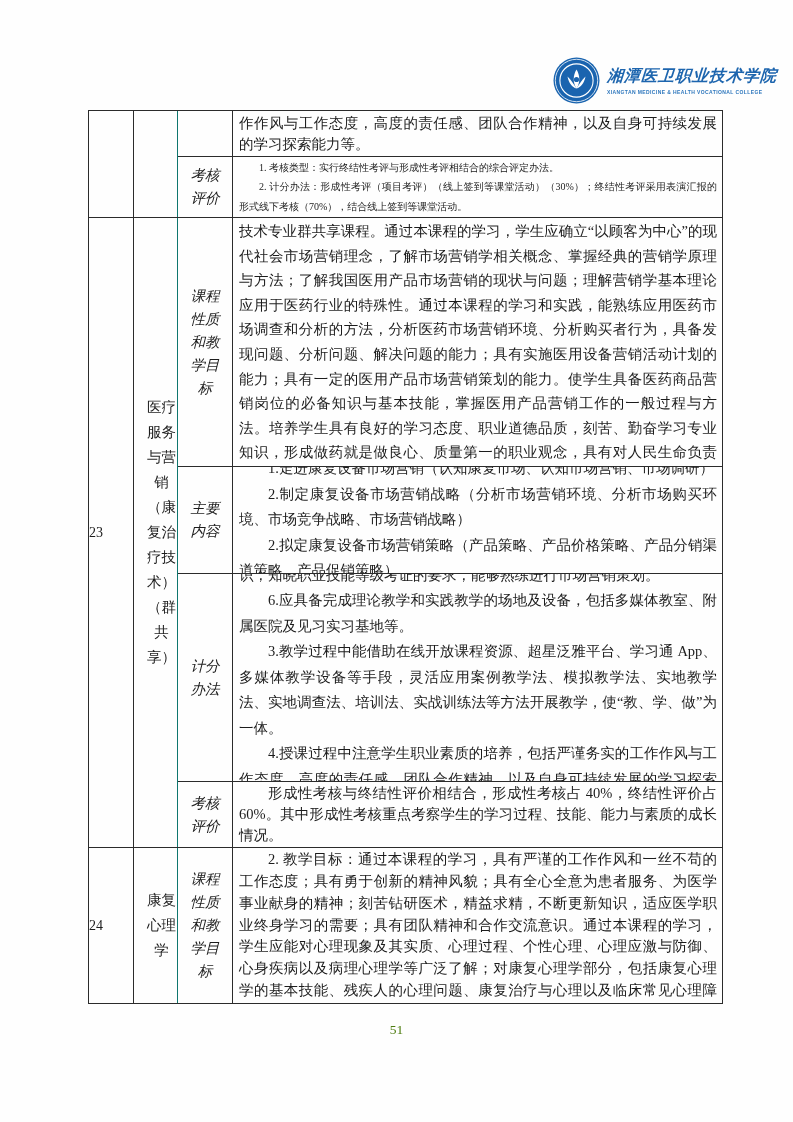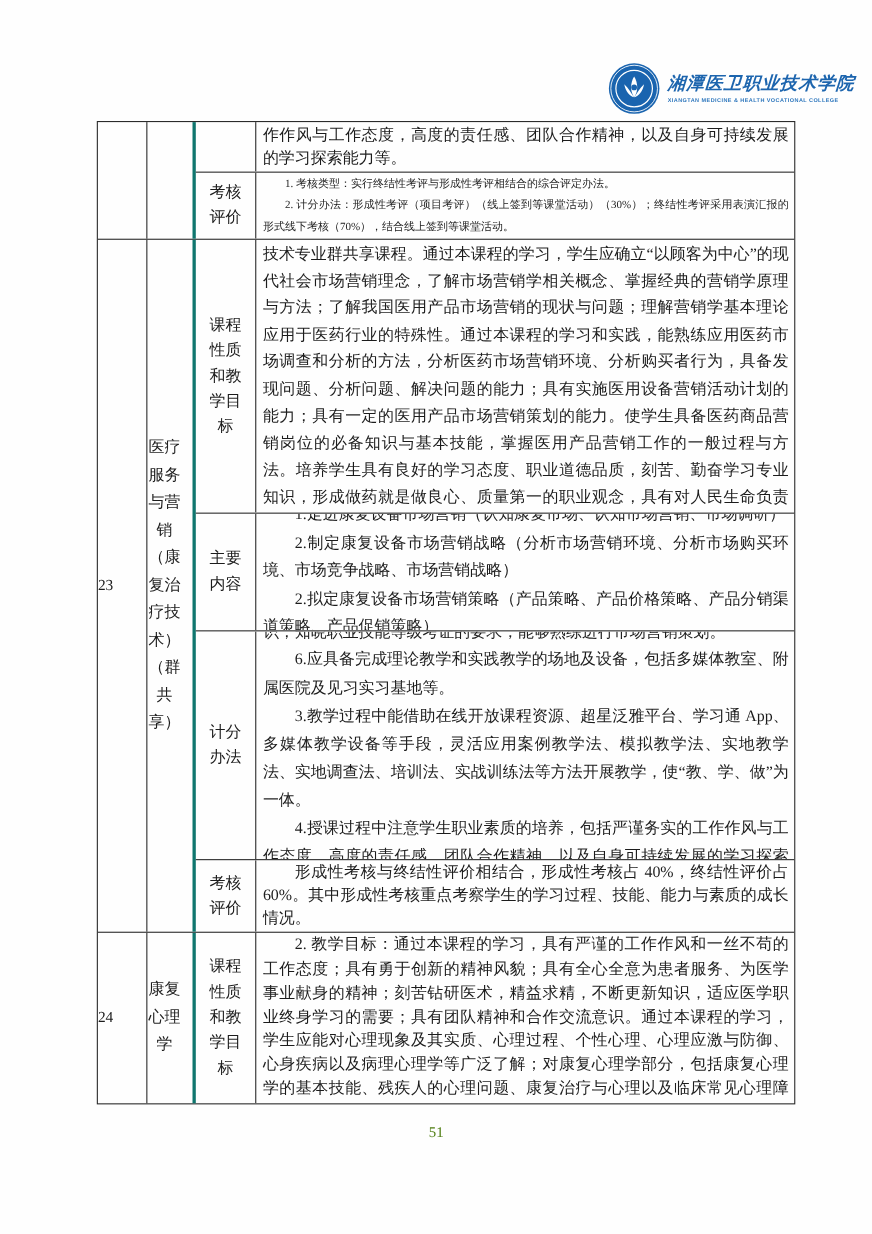--- a/index.html
+++ b/index.html
@@ -49,7 +49,7 @@
   .subrow + .subrow{border-top:1px solid #2b2b2b;}
   .cell-label{
     width:55px;flex:0 0 55px;border-right:1px solid #2b2b2b;
-    display:flex;align-items:center;justify-content:center;
+    display:flex;align-items:center;justify-content:center;font-style:italic;
   }
   .vlabel{
     width:31px;font-size:14.5px;line-height:23px;

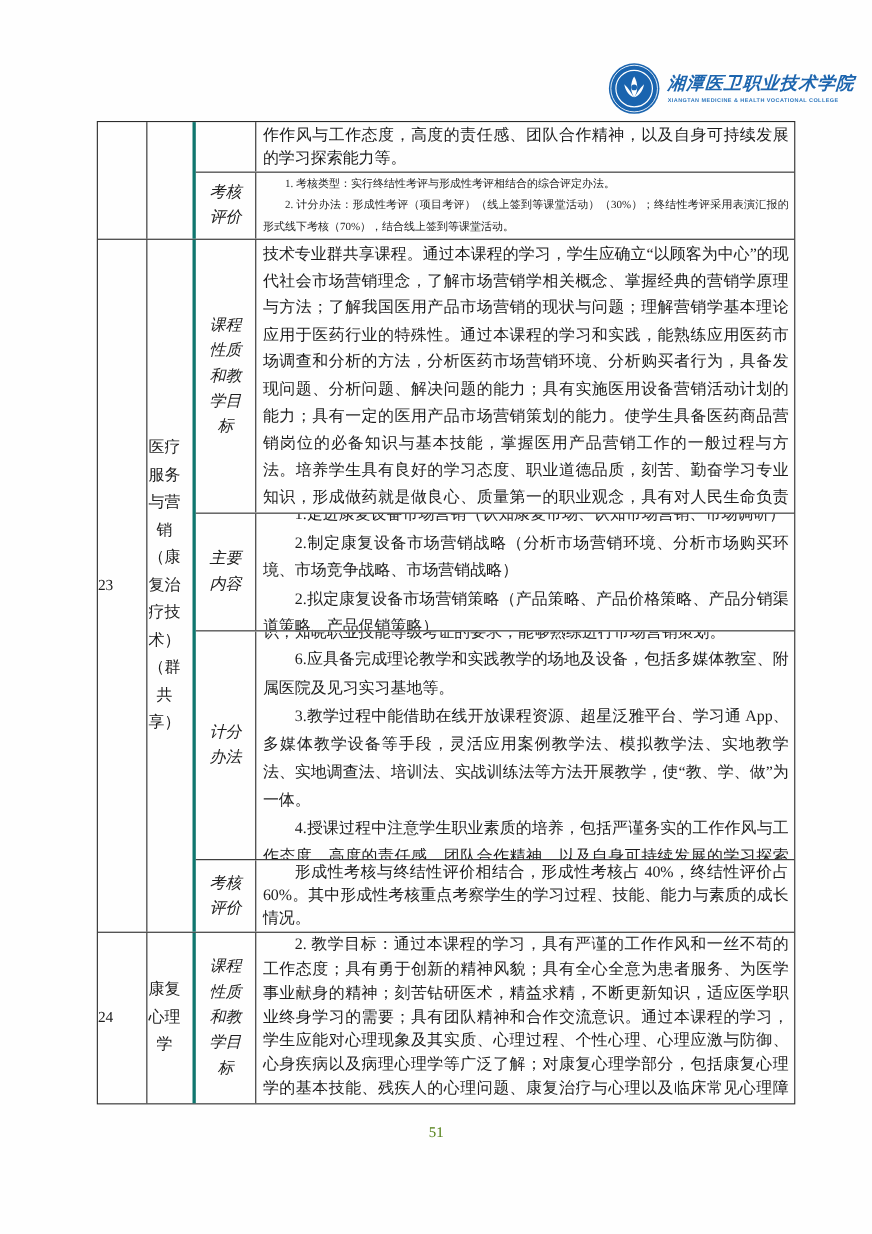--- a/index.html
+++ b/index.html
@@ -37,8 +37,8 @@
     font-size:14px;
   }
   .cell-name{
-    width:44px;flex:0 0 44px;border-right:3px solid #0f766e;
-    display:flex;align-items:center;justify-content:flex-start;
+    width:44px;flex:0 0 44px;border-right:1px solid #0f766e;
+    display:flex;align-items:center;justify-content:flex-end;
   }
   .vname{
     width:31px;font-size:14.5px;line-height:25px;

